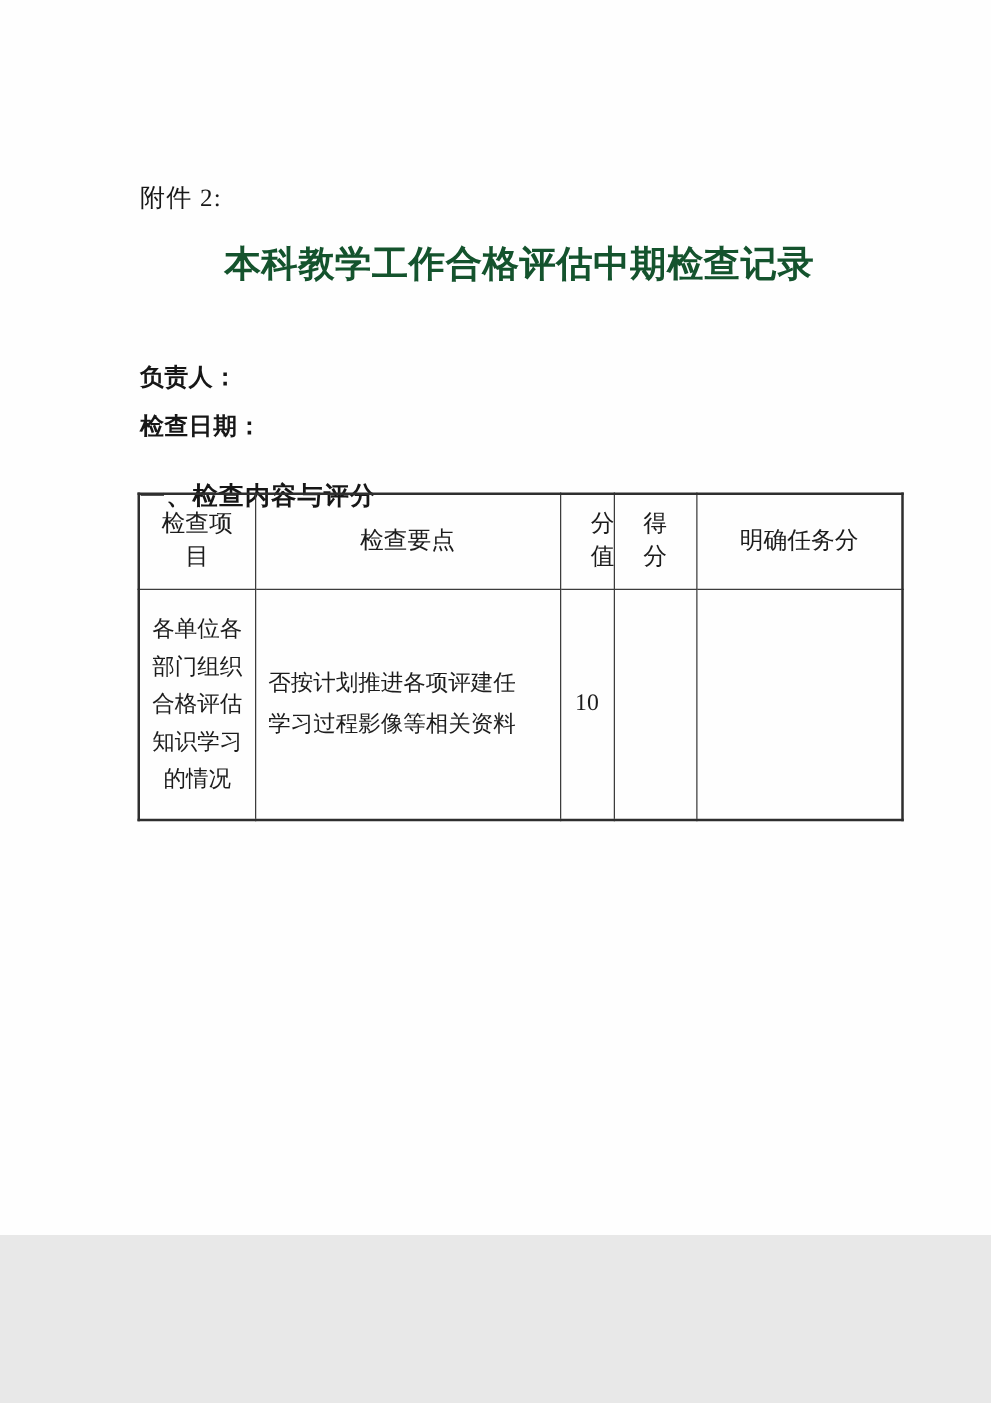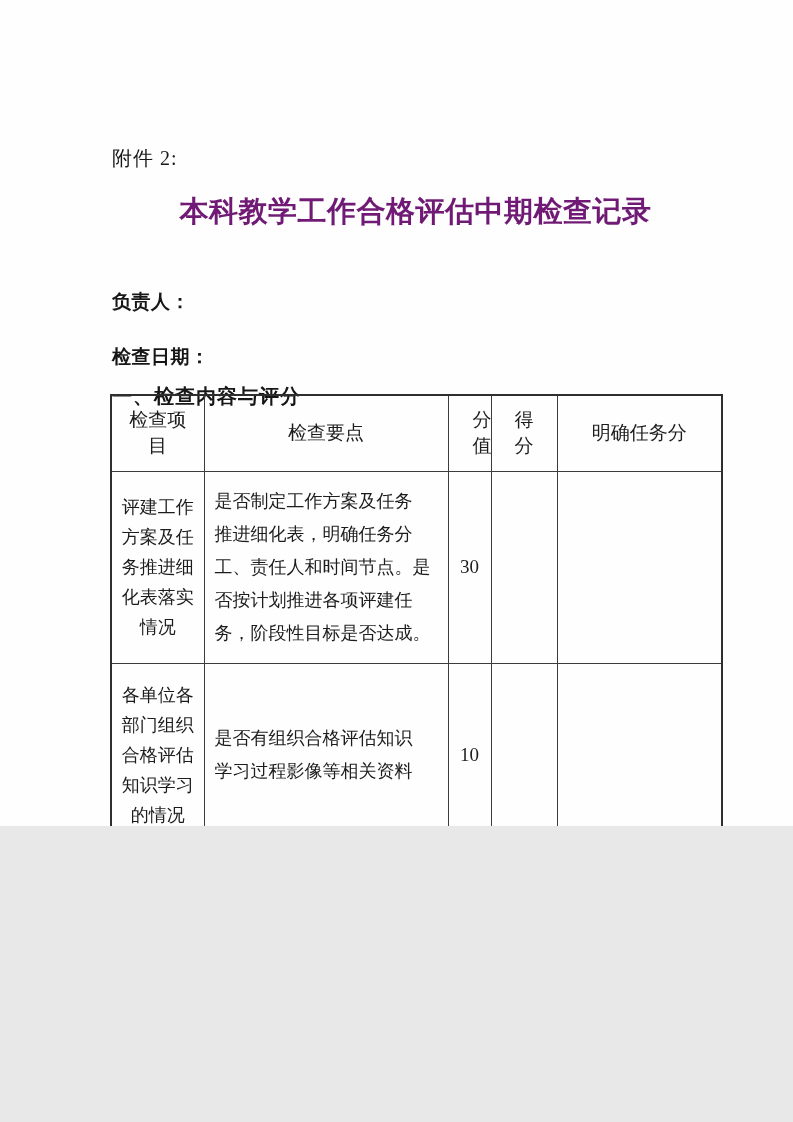--- a/index.html
+++ b/index.html
@@ -10,7 +10,7 @@
   .page {
     position: relative;
     width: 793px;
-    height: 826px;
+    height: 988px;
     margin: 0 auto;
     background: #fefefe;
     overflow: hidden;

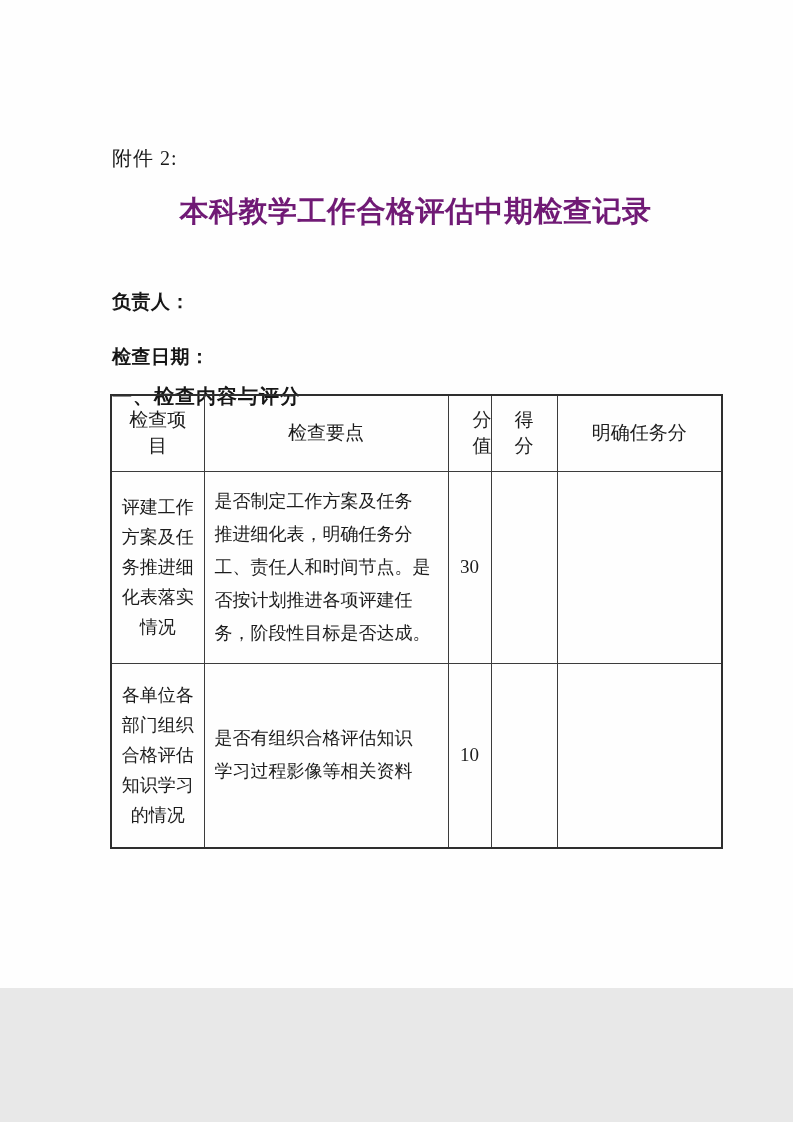--- a/index.html
+++ b/index.html
@@ -35,7 +35,7 @@
     font-size: 29px;
     font-weight: bold;
     letter-spacing: 0.5px;
-    color: #701a75;
+    color: #14532d;
     font-family: "Liberation Serif", "DejaVu Serif", serif;
   }
   .field {

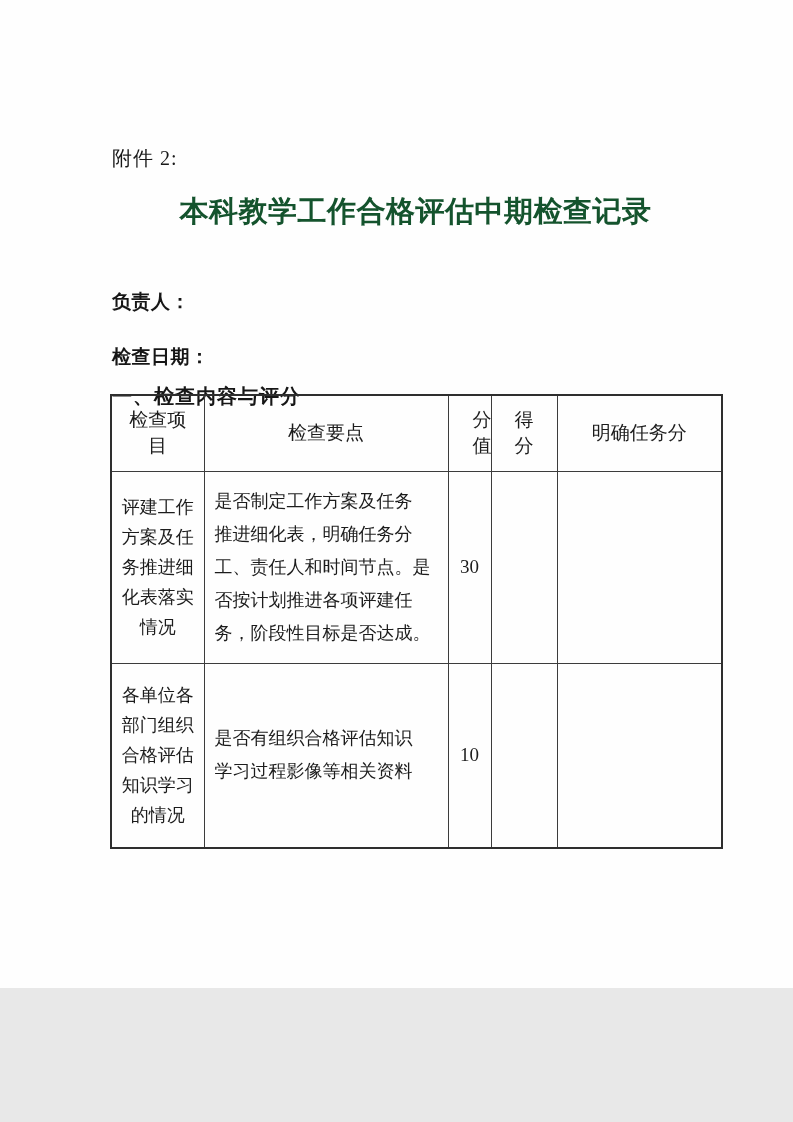--- a/index.html
+++ b/index.html
@@ -49,7 +49,7 @@
   }
   .field-unit { top: 250px; }
   .field-resp { top: 289px; }
-  .field-date { top: 344px; }
+  .field-date { top: 328px; }
   .section-heading {
     position: absolute;
     left: 112px;

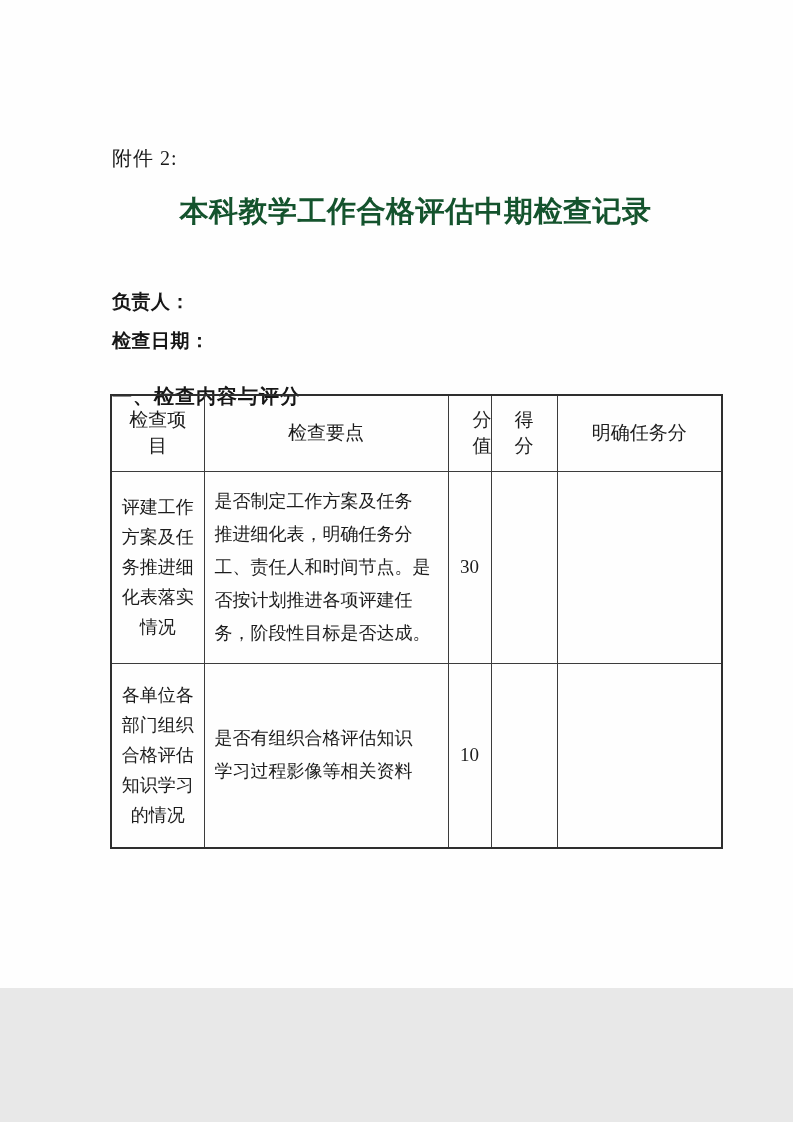--- a/index.html
+++ b/index.html
@@ -151,21 +151,6 @@
       </tr>
     </thead>
     <tbody>
-      <tr class="row-1">
-        <td class="cell-item">评建工作
-方案及任
-务推进细
-化表落实
-情况</td>
-        <td class="cell-points">是否制定工作方案及任务
-推进细化表，明确任务分
-工、责任人和时间节点。是
-否按计划推进各项评建任
-务，阶段性目标是否达成。</td>
-        <td class="cell-score-value">30</td>
-        <td class="cell-score"></td>
-        <td class="cell-evidence"></td>
-      </tr>
       <tr class="row-2">
         <td class="cell-item">各单位各
 部门组织

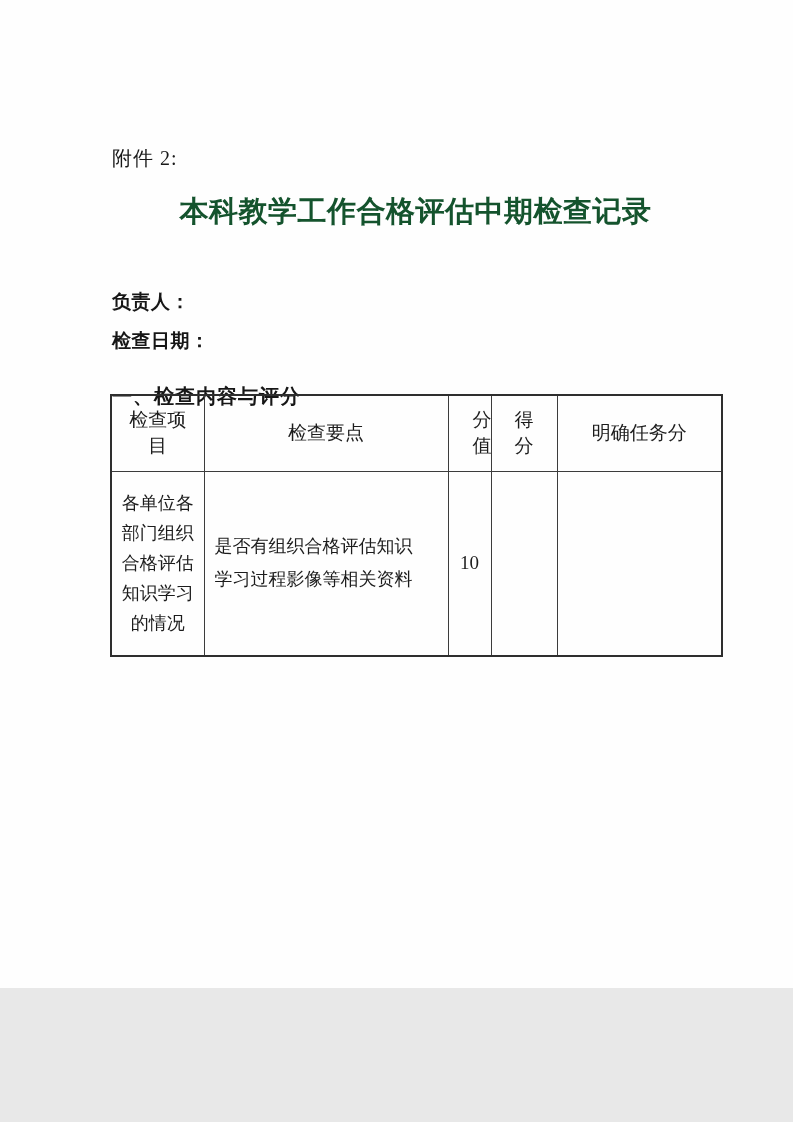--- a/index.html
+++ b/index.html
@@ -157,7 +157,7 @@
 合格评估
 知识学习
 的情况</td>
-        <td class="cell-points">是否有组织合格评估知识
+        <td class="cell-points">否按计划推进各项评建任
 学习过程影像等相关资料</td>
         <td class="cell-score-value">10</td>
         <td class="cell-score"></td>

